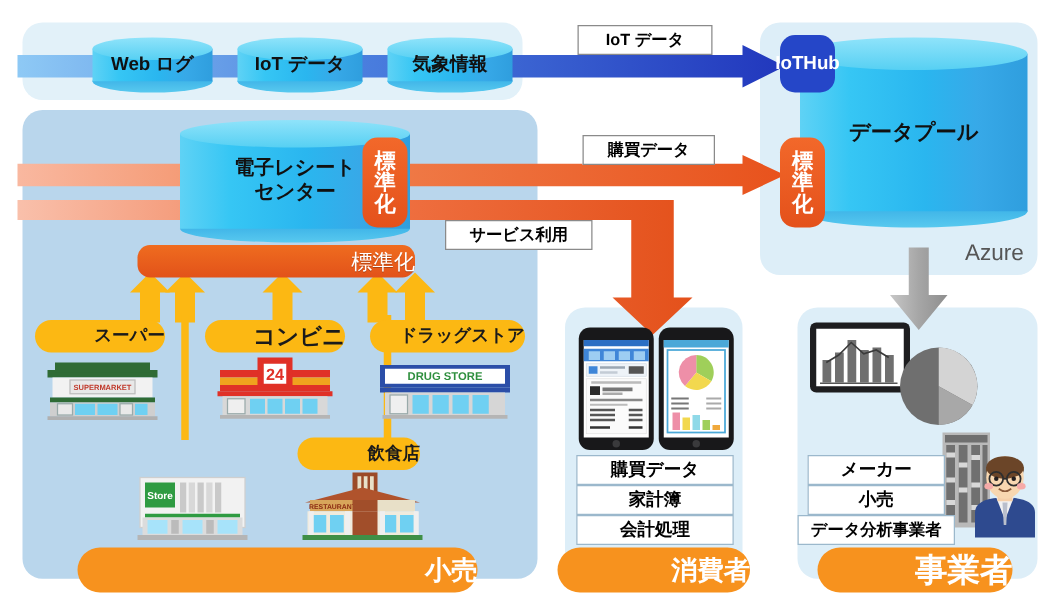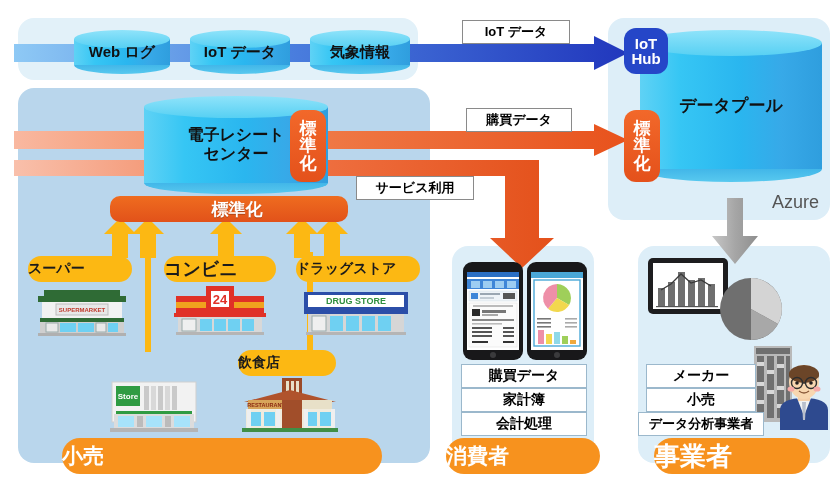--- a/index.html
+++ b/index.html
@@ -156,7 +156,7 @@
     <div class="lbl" style="font-size:17px;">データプール</div>
   </div>
 
-  <div class="badge-iot" style="left:624px;top:28px;width:44px;height:46px;font-size:15px;flex-direction:column;">
+  <div class="badge-iot" style="left:624px;top:28px;width:44px;height:46px;font-size:15px;flex-direction:row;">
     <span>IoT</span>
     <span>Hub</span>
   </div>

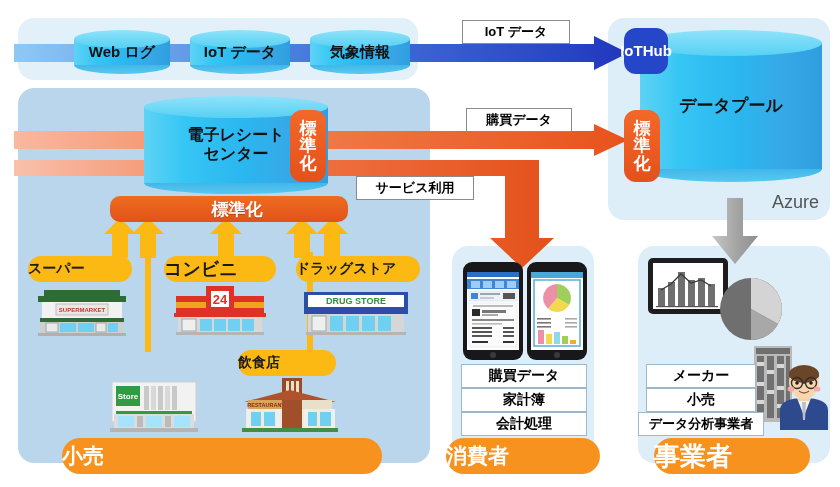--- a/index.html
+++ b/index.html
@@ -30,8 +30,8 @@
   .pill-amber{background:#fcb813;color:#1b1b1b;}
 
   .barstd{position:absolute;background:linear-gradient(180deg,#ef6c1f 0%,#e2521a 100%);
-     border-radius:10px;color:#fff;font-weight:bold;display:flex;align-items:center;
-     justify-content:center;text-shadow:0 1px 0 rgba(0,0,0,.25);padding-left:16px;}
+     border-radius:10px;color:#fff;font-weight:normal;display:flex;align-items:center;
+     justify-content:flex-end;text-shadow:0 1px 0 rgba(0,0,0,.25);}
 
   .badge-std{position:absolute;background:linear-gradient(180deg,#f2682a 0%,#e4511b 100%);
      border-radius:12px;color:#fff;font-weight:bold;text-align:center;line-height:1.02;

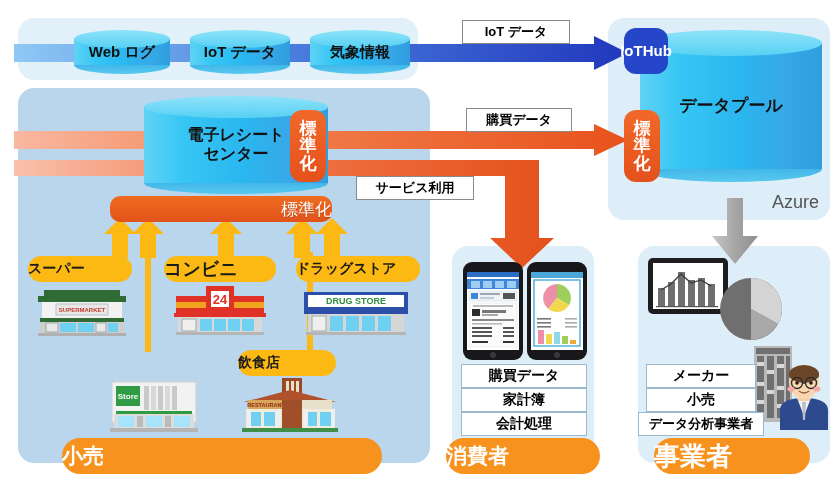--- a/index.html
+++ b/index.html
@@ -26,7 +26,7 @@
 
   
   .pill{position:absolute;background:#f7921e;border-radius:999px;color:#fff;font-weight:bold;
-     display:flex;align-items:center;justify-content:flex-start;text-align:center;}
+     display:flex;align-items:center;justify-content:flex-end;text-align:center;}
   .pill-amber{background:#fcb813;color:#1b1b1b;}
 
   .barstd{position:absolute;background:linear-gradient(180deg,#ef6c1f 0%,#e2521a 100%);

